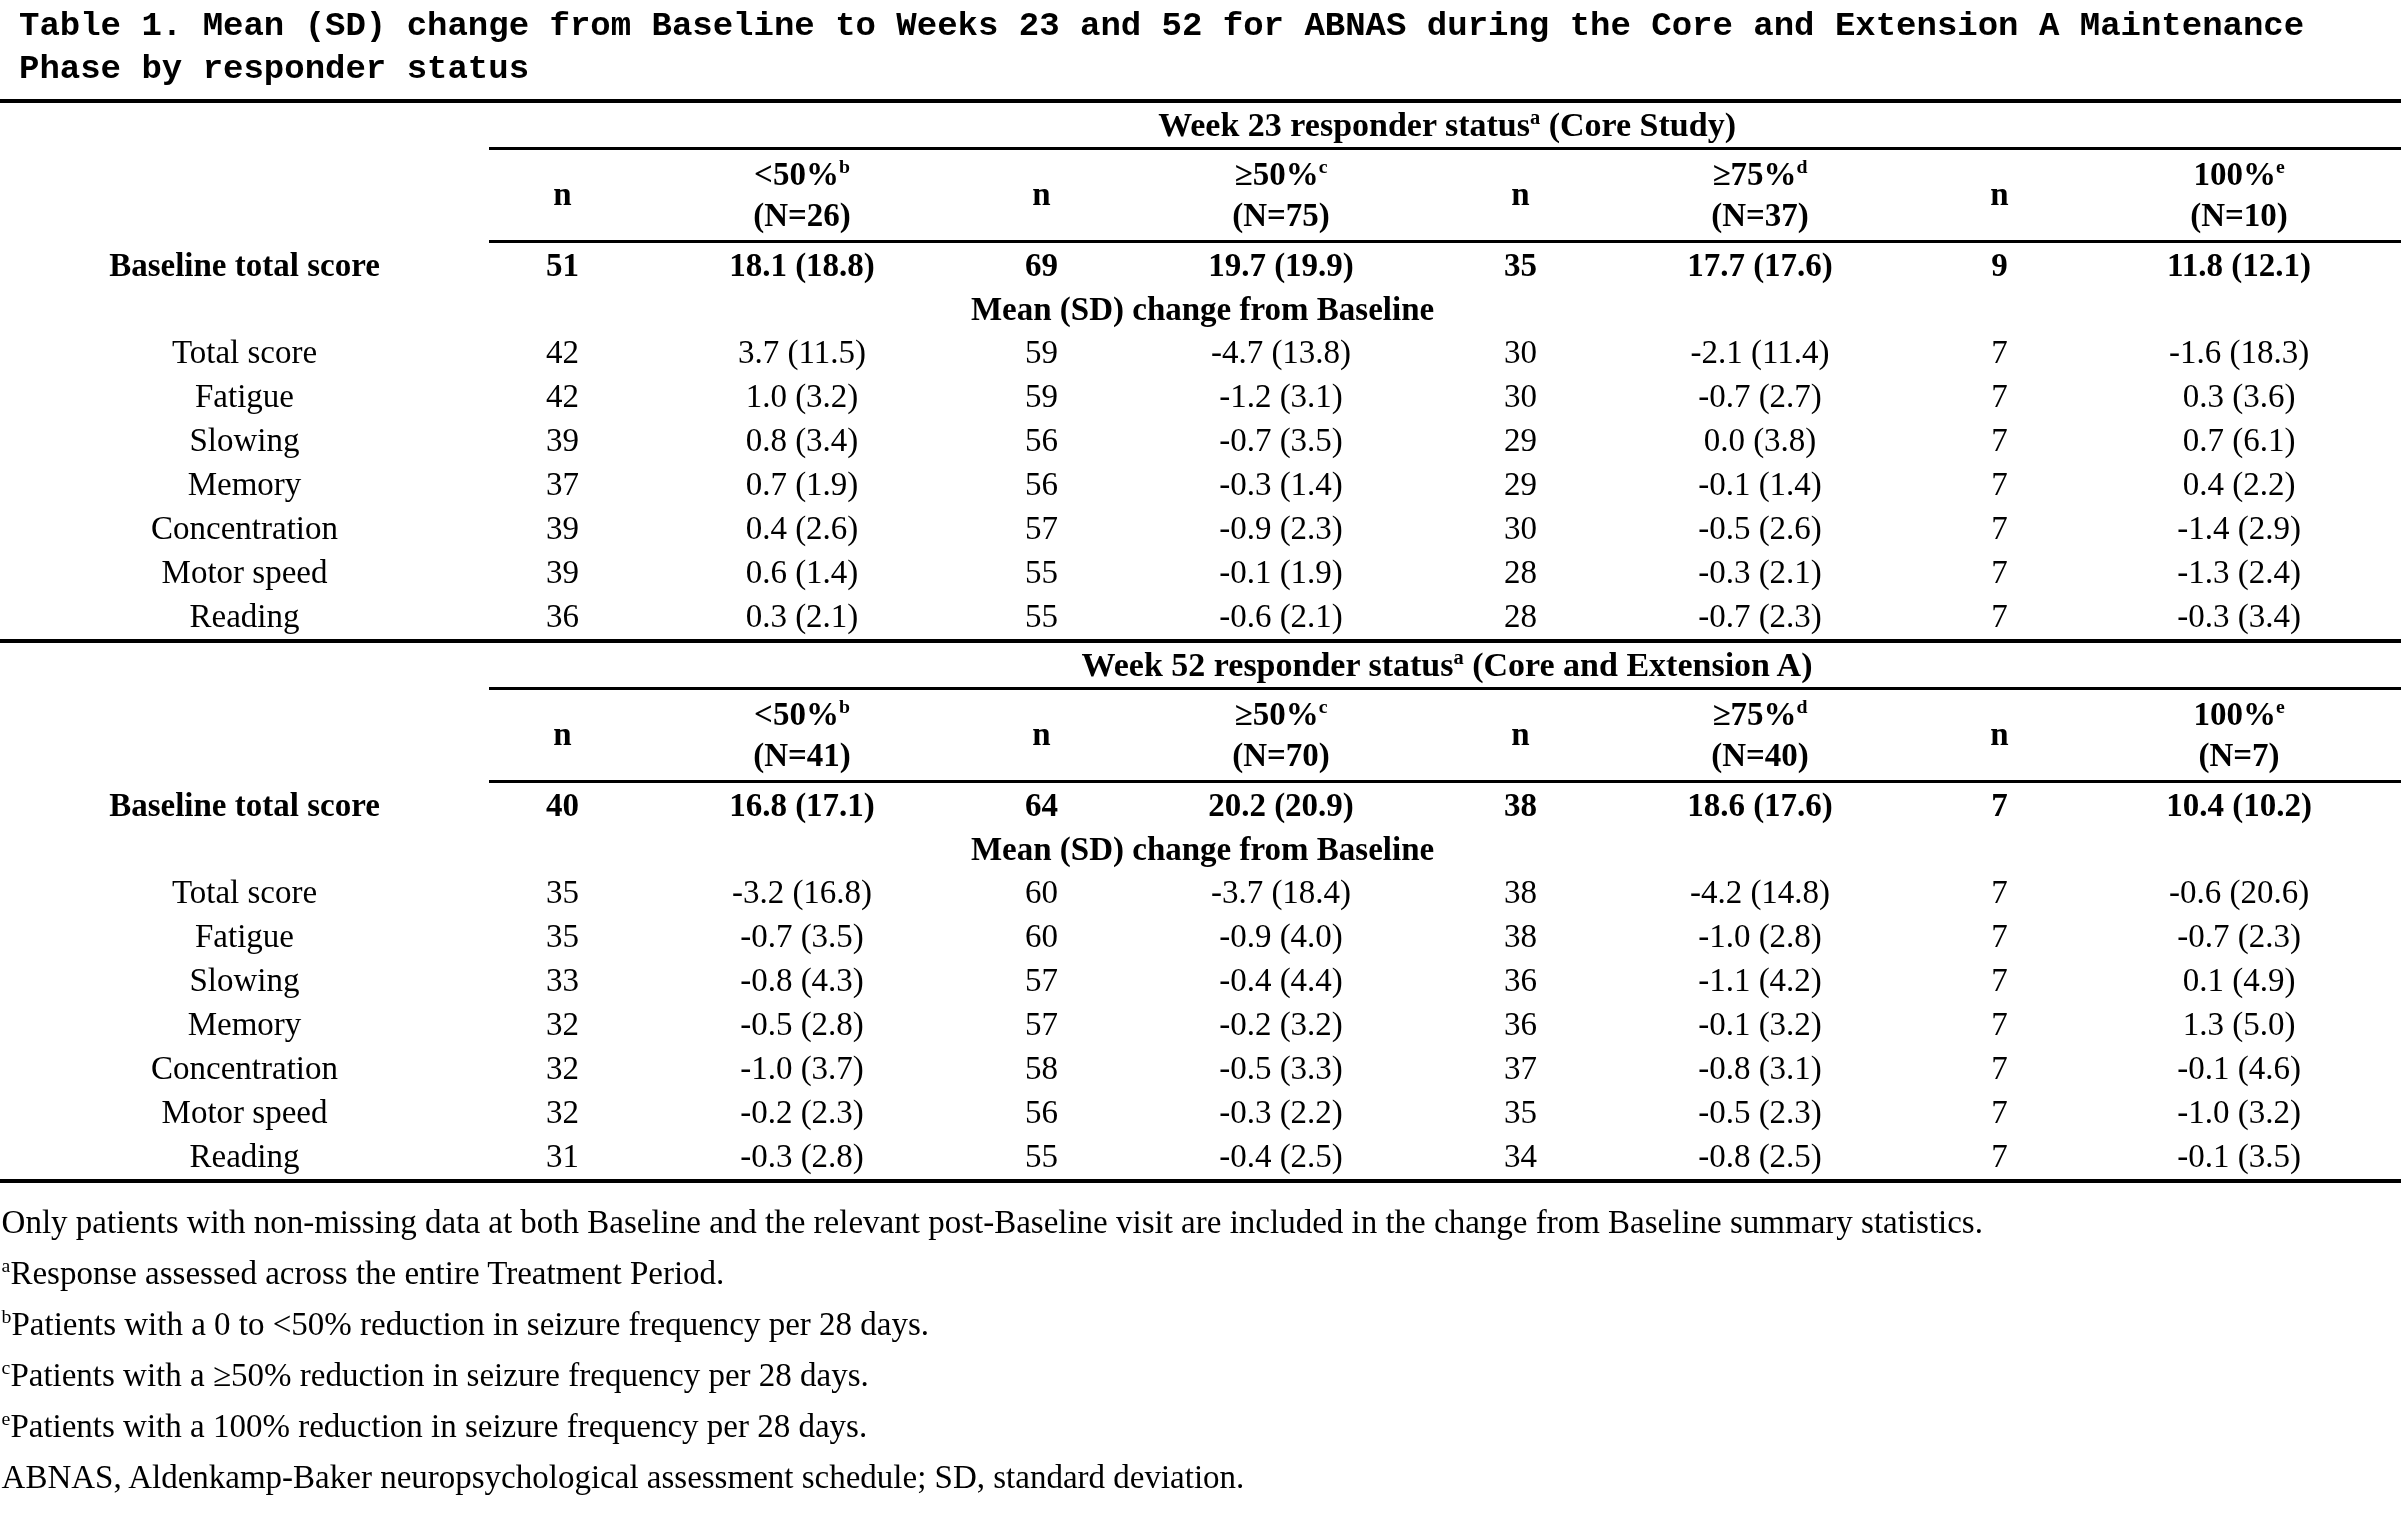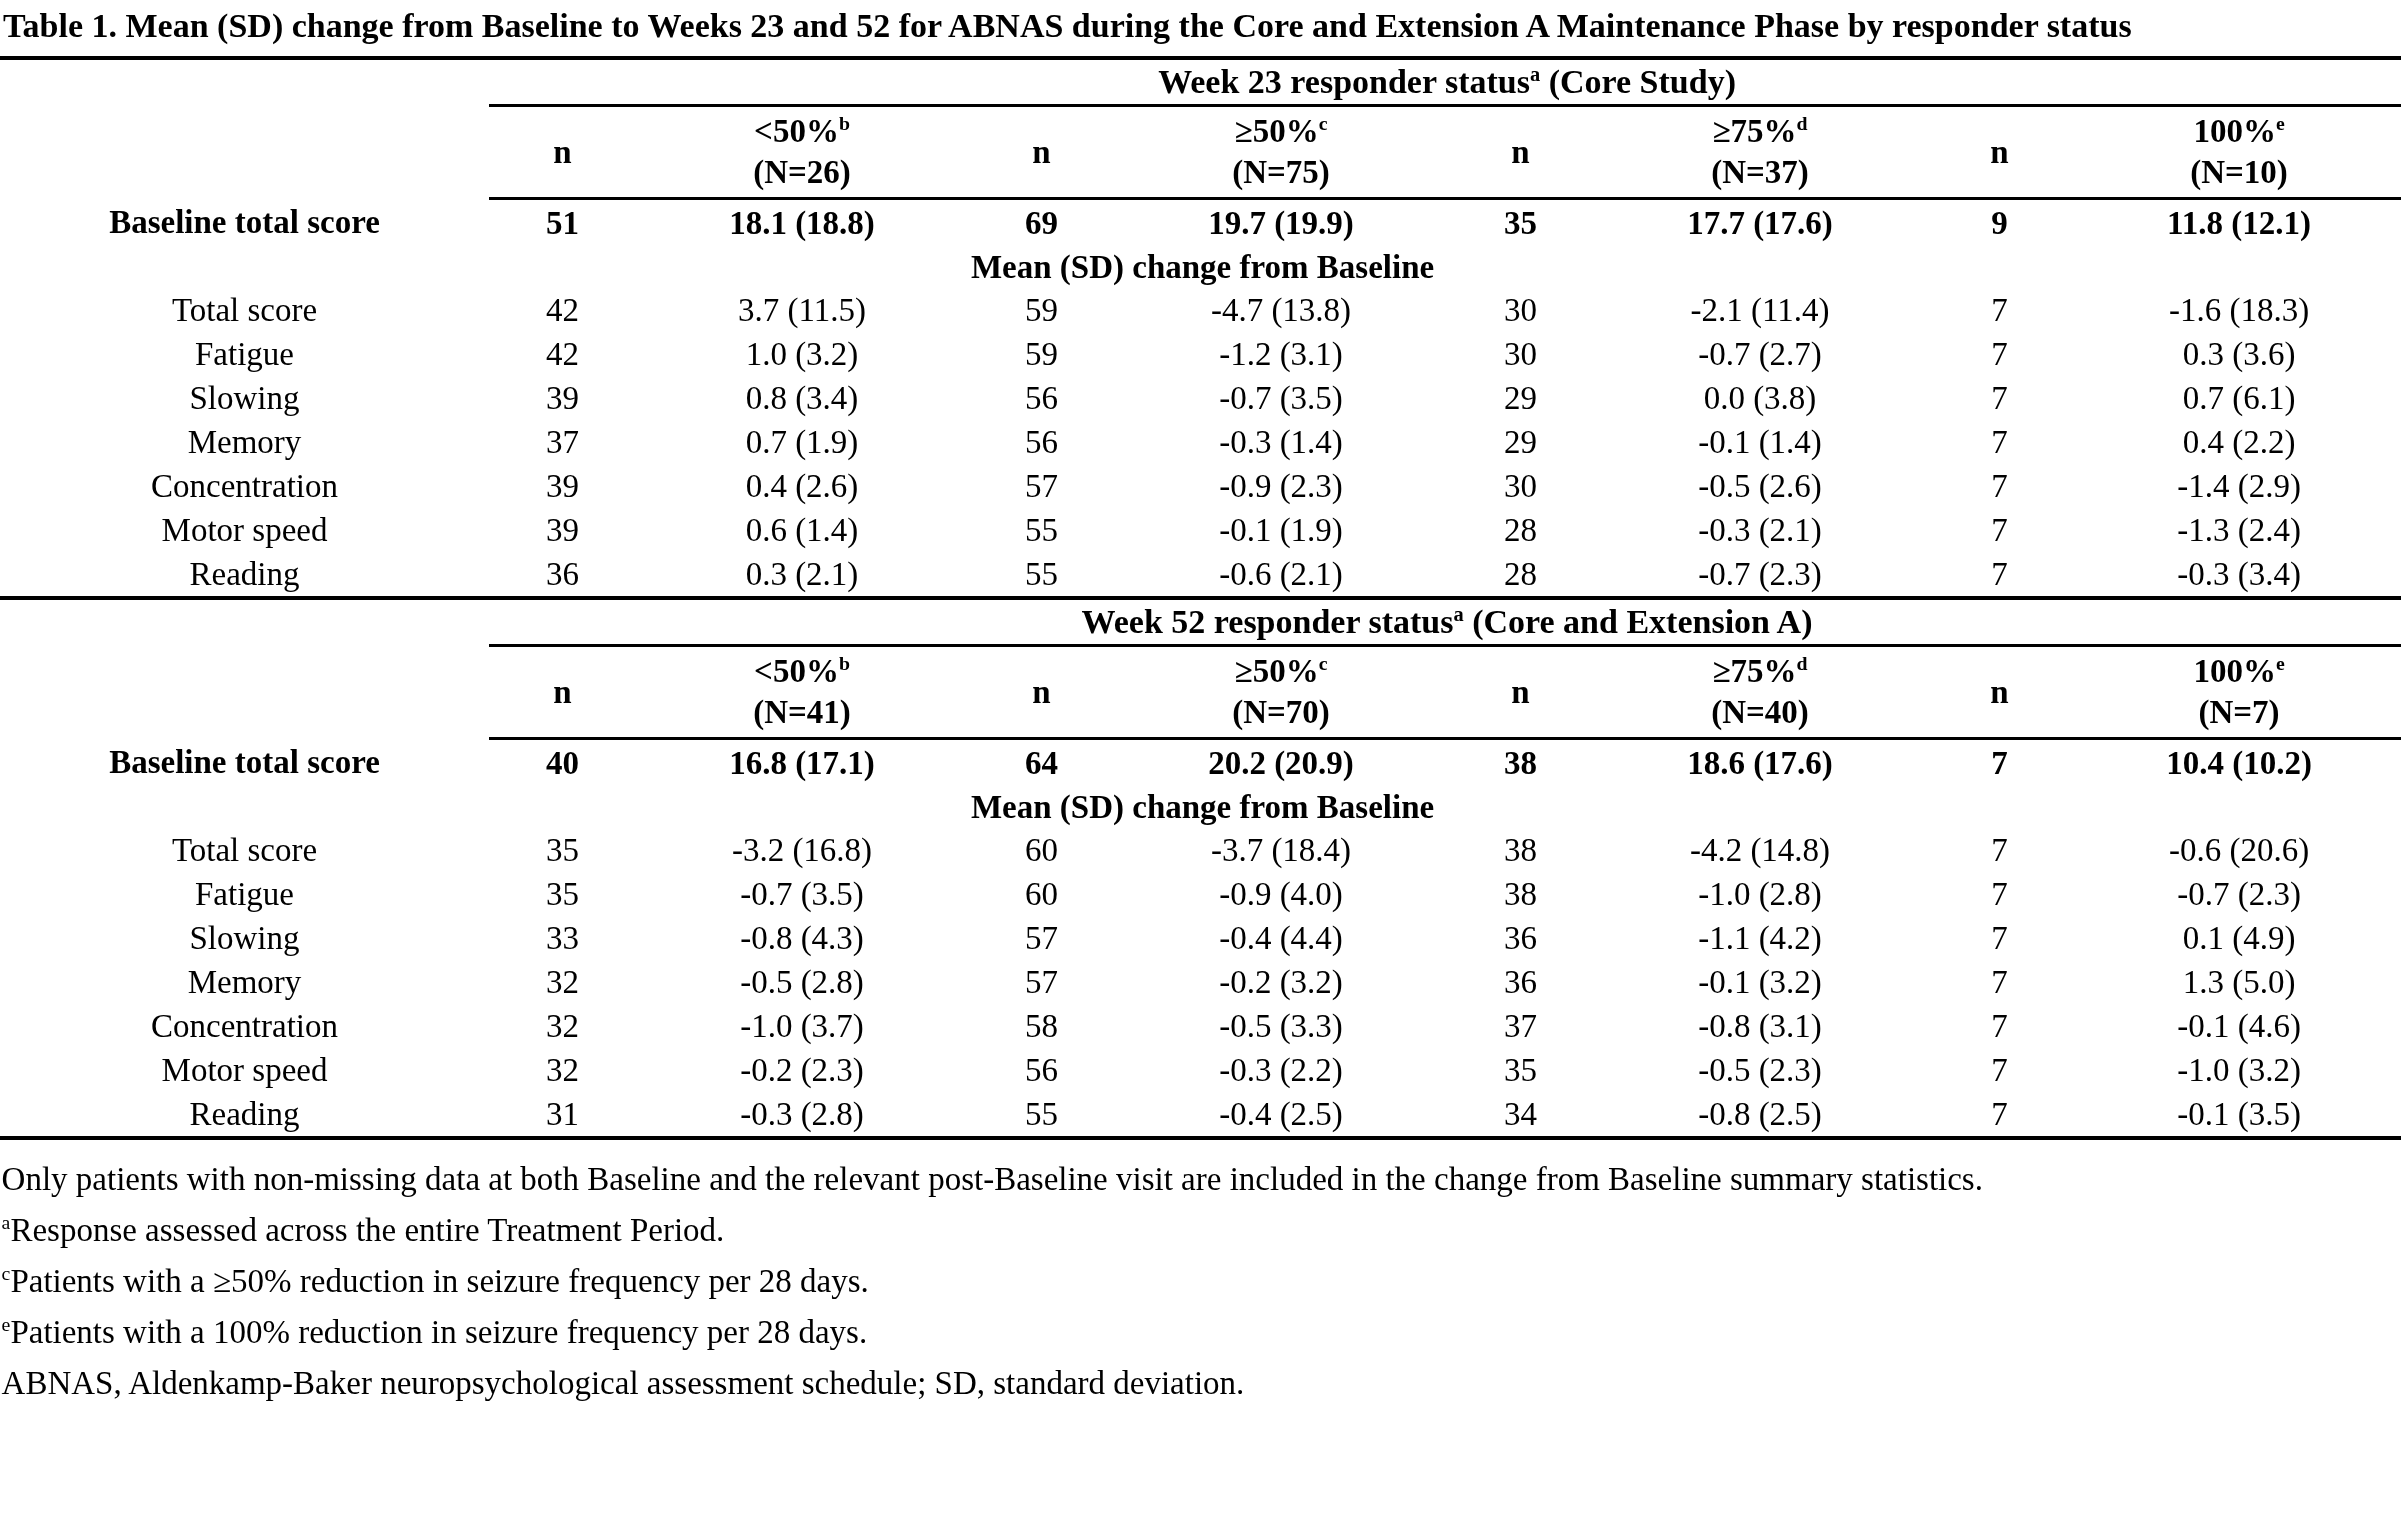--- a/index.html
+++ b/index.html
@@ -18,7 +18,8 @@
     font-weight: bold;
     font-size: 34px;
     line-height: 1.26;
-    padding-left: 3px;
+    padding-left: 19px;
+    font-family: Liberation Mono, monospace;
   }
   table.abnas {
     border-collapse: collapse;

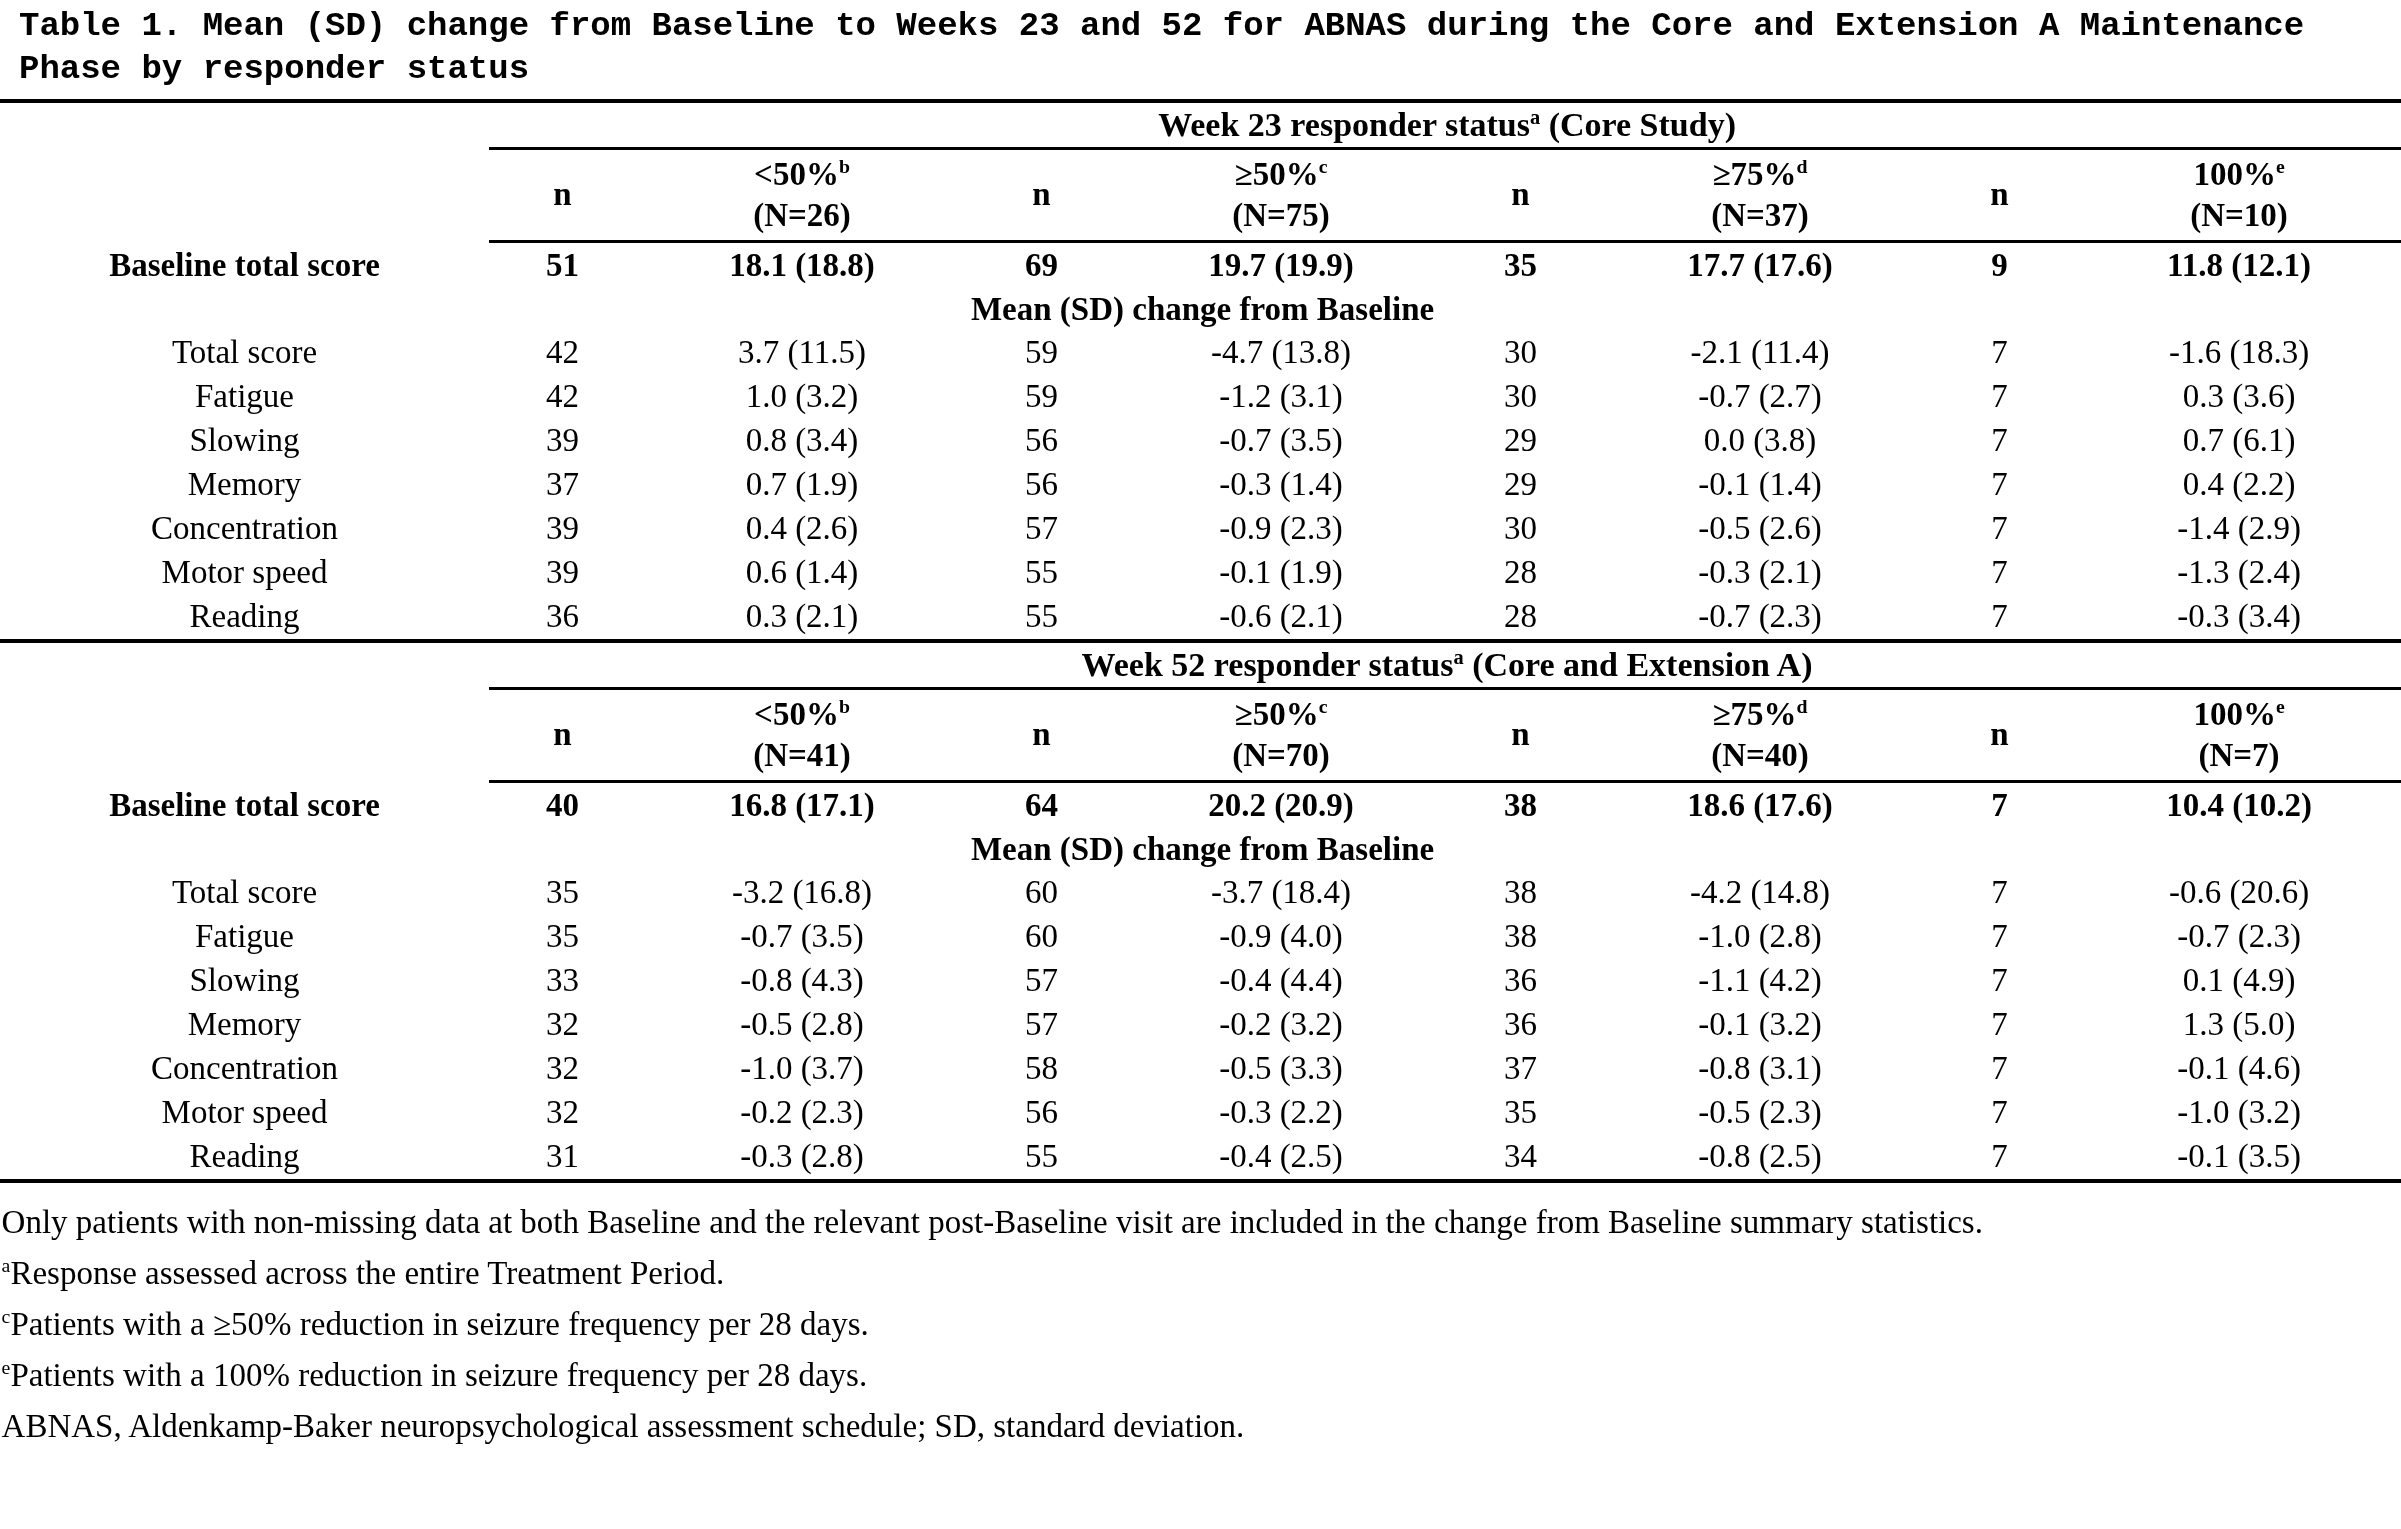--- a/index.html
+++ b/index.html
@@ -314,6 +314,7 @@
   <div class="fnotes" id="footnotes">
       <div class="fnote"><span>Only patients with non-missing data at both Baseline and the relevant post-Baseline visit are included in the change from Baseline summary statistics.</span></div>
       <div class="fnote"><sup>a</sup><span>Response assessed across the entire Treatment Period.</span></div>
+      <div class="fnote"><sup>b</sup><span>Patients with a 0 to &lt;50% reduction in seizure frequency per 28 days.</span></div>
       <div class="fnote"><sup>c</sup><span>Patients with a ≥50% reduction in seizure frequency per 28 days.</span></div>
       <div class="fnote"><sup>e</sup><span>Patients with a 100% reduction in seizure frequency per 28 days.</span></div>
       <div class="fnote"><span>ABNAS, Aldenkamp-Baker neuropsychological assessment schedule; SD, standard deviation.</span></div>

